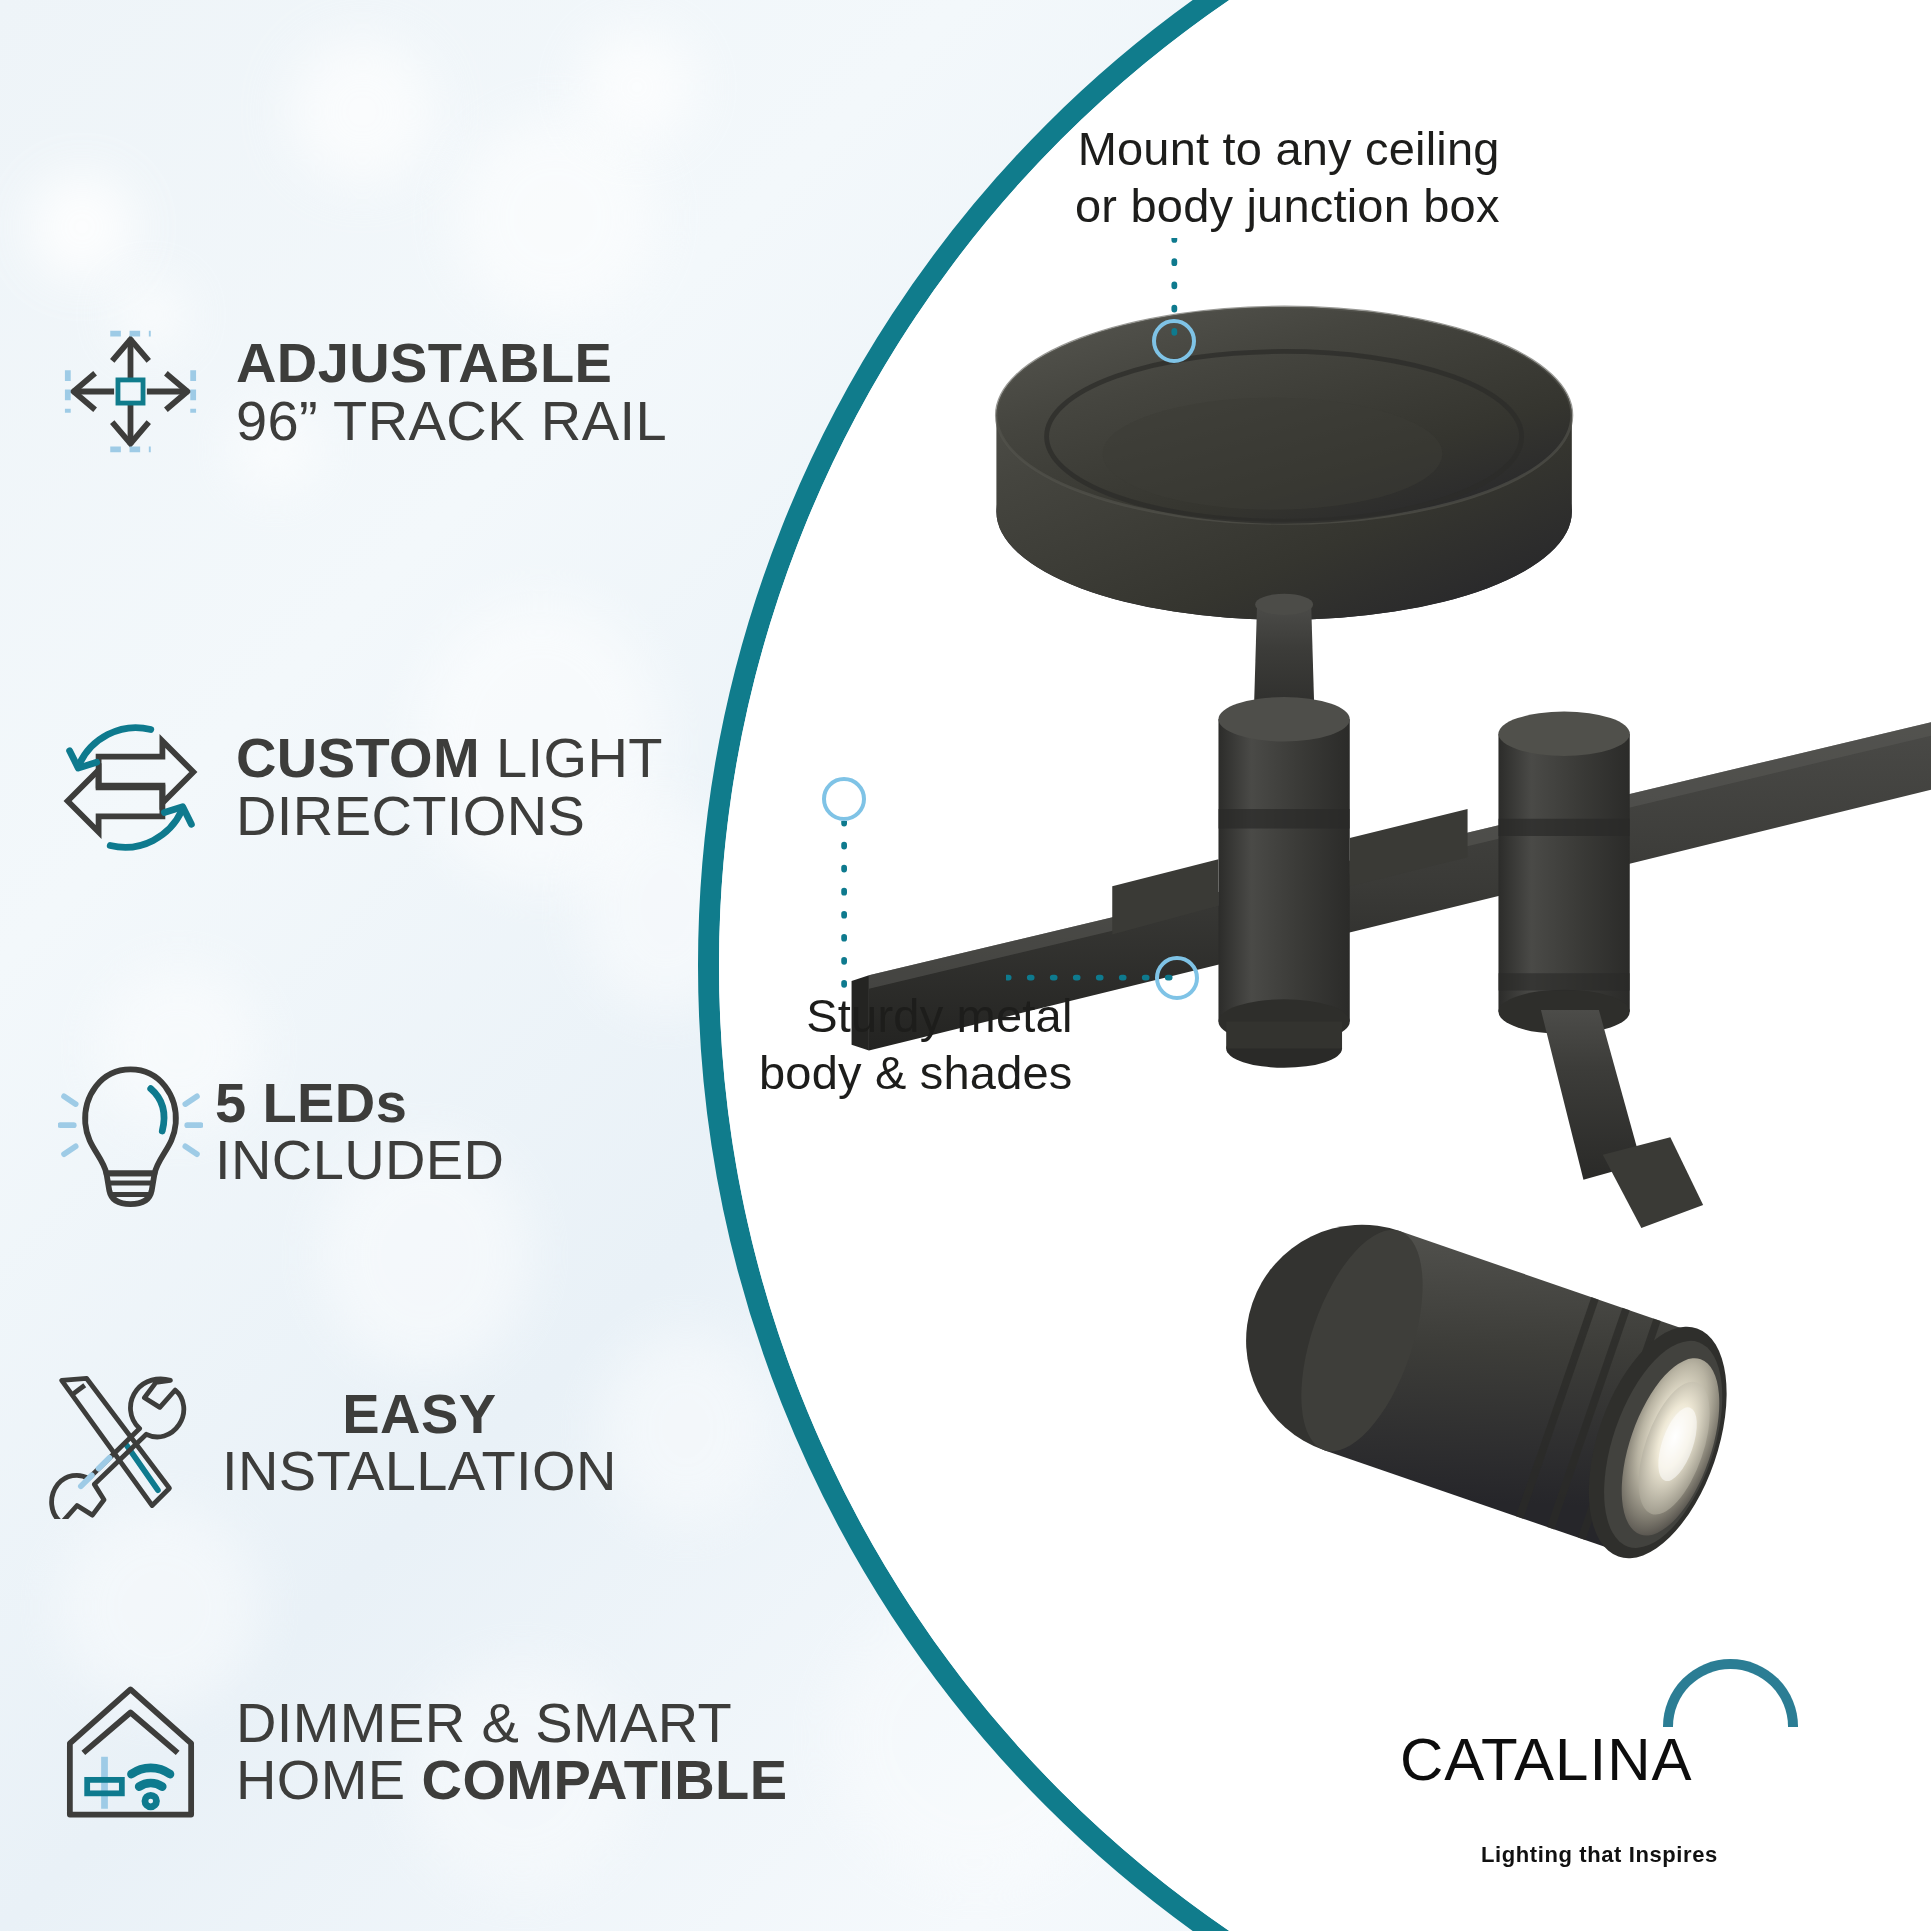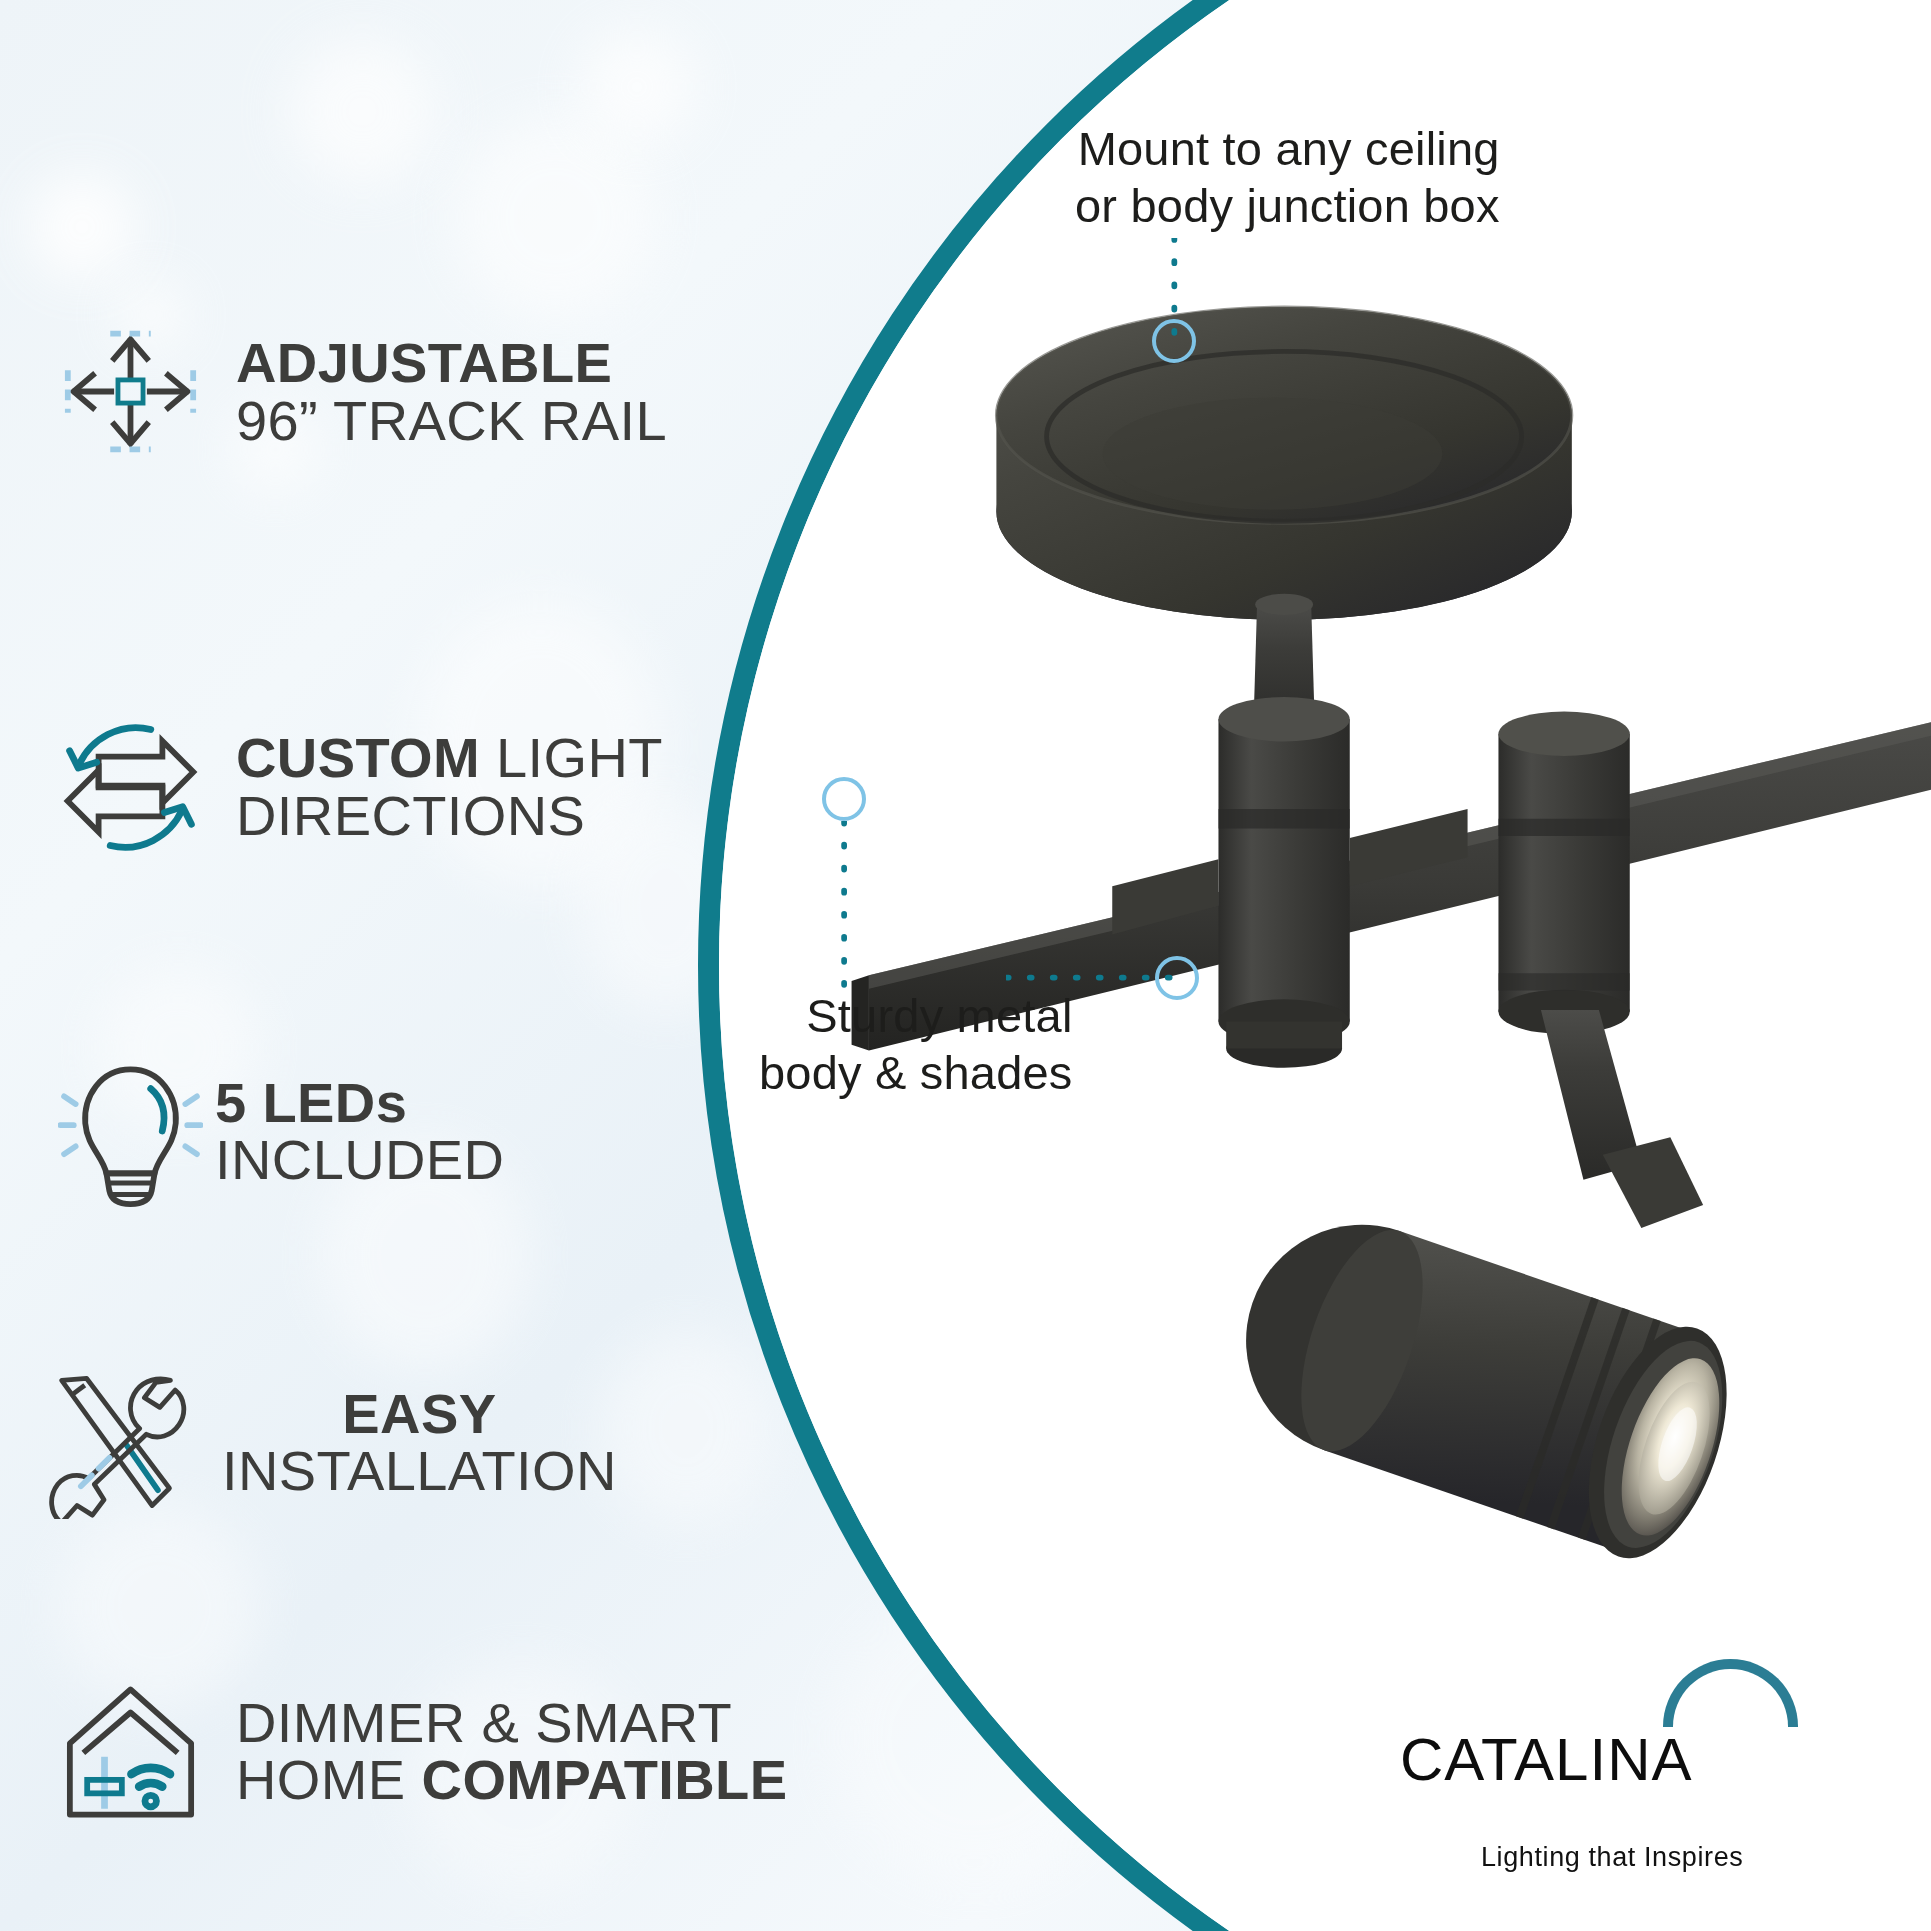--- a/index.html
+++ b/index.html
@@ -87,7 +87,7 @@
   }
   #logo-tag {
     position:absolute; top: 183px; left: 81px;
-    font-size: 27px; font-weight: 400; letter-spacing: 0.6px; color:#111;
+    font-size: 22px; font-weight: 700; letter-spacing: 0.6px; color:#111;
   }
 
   

